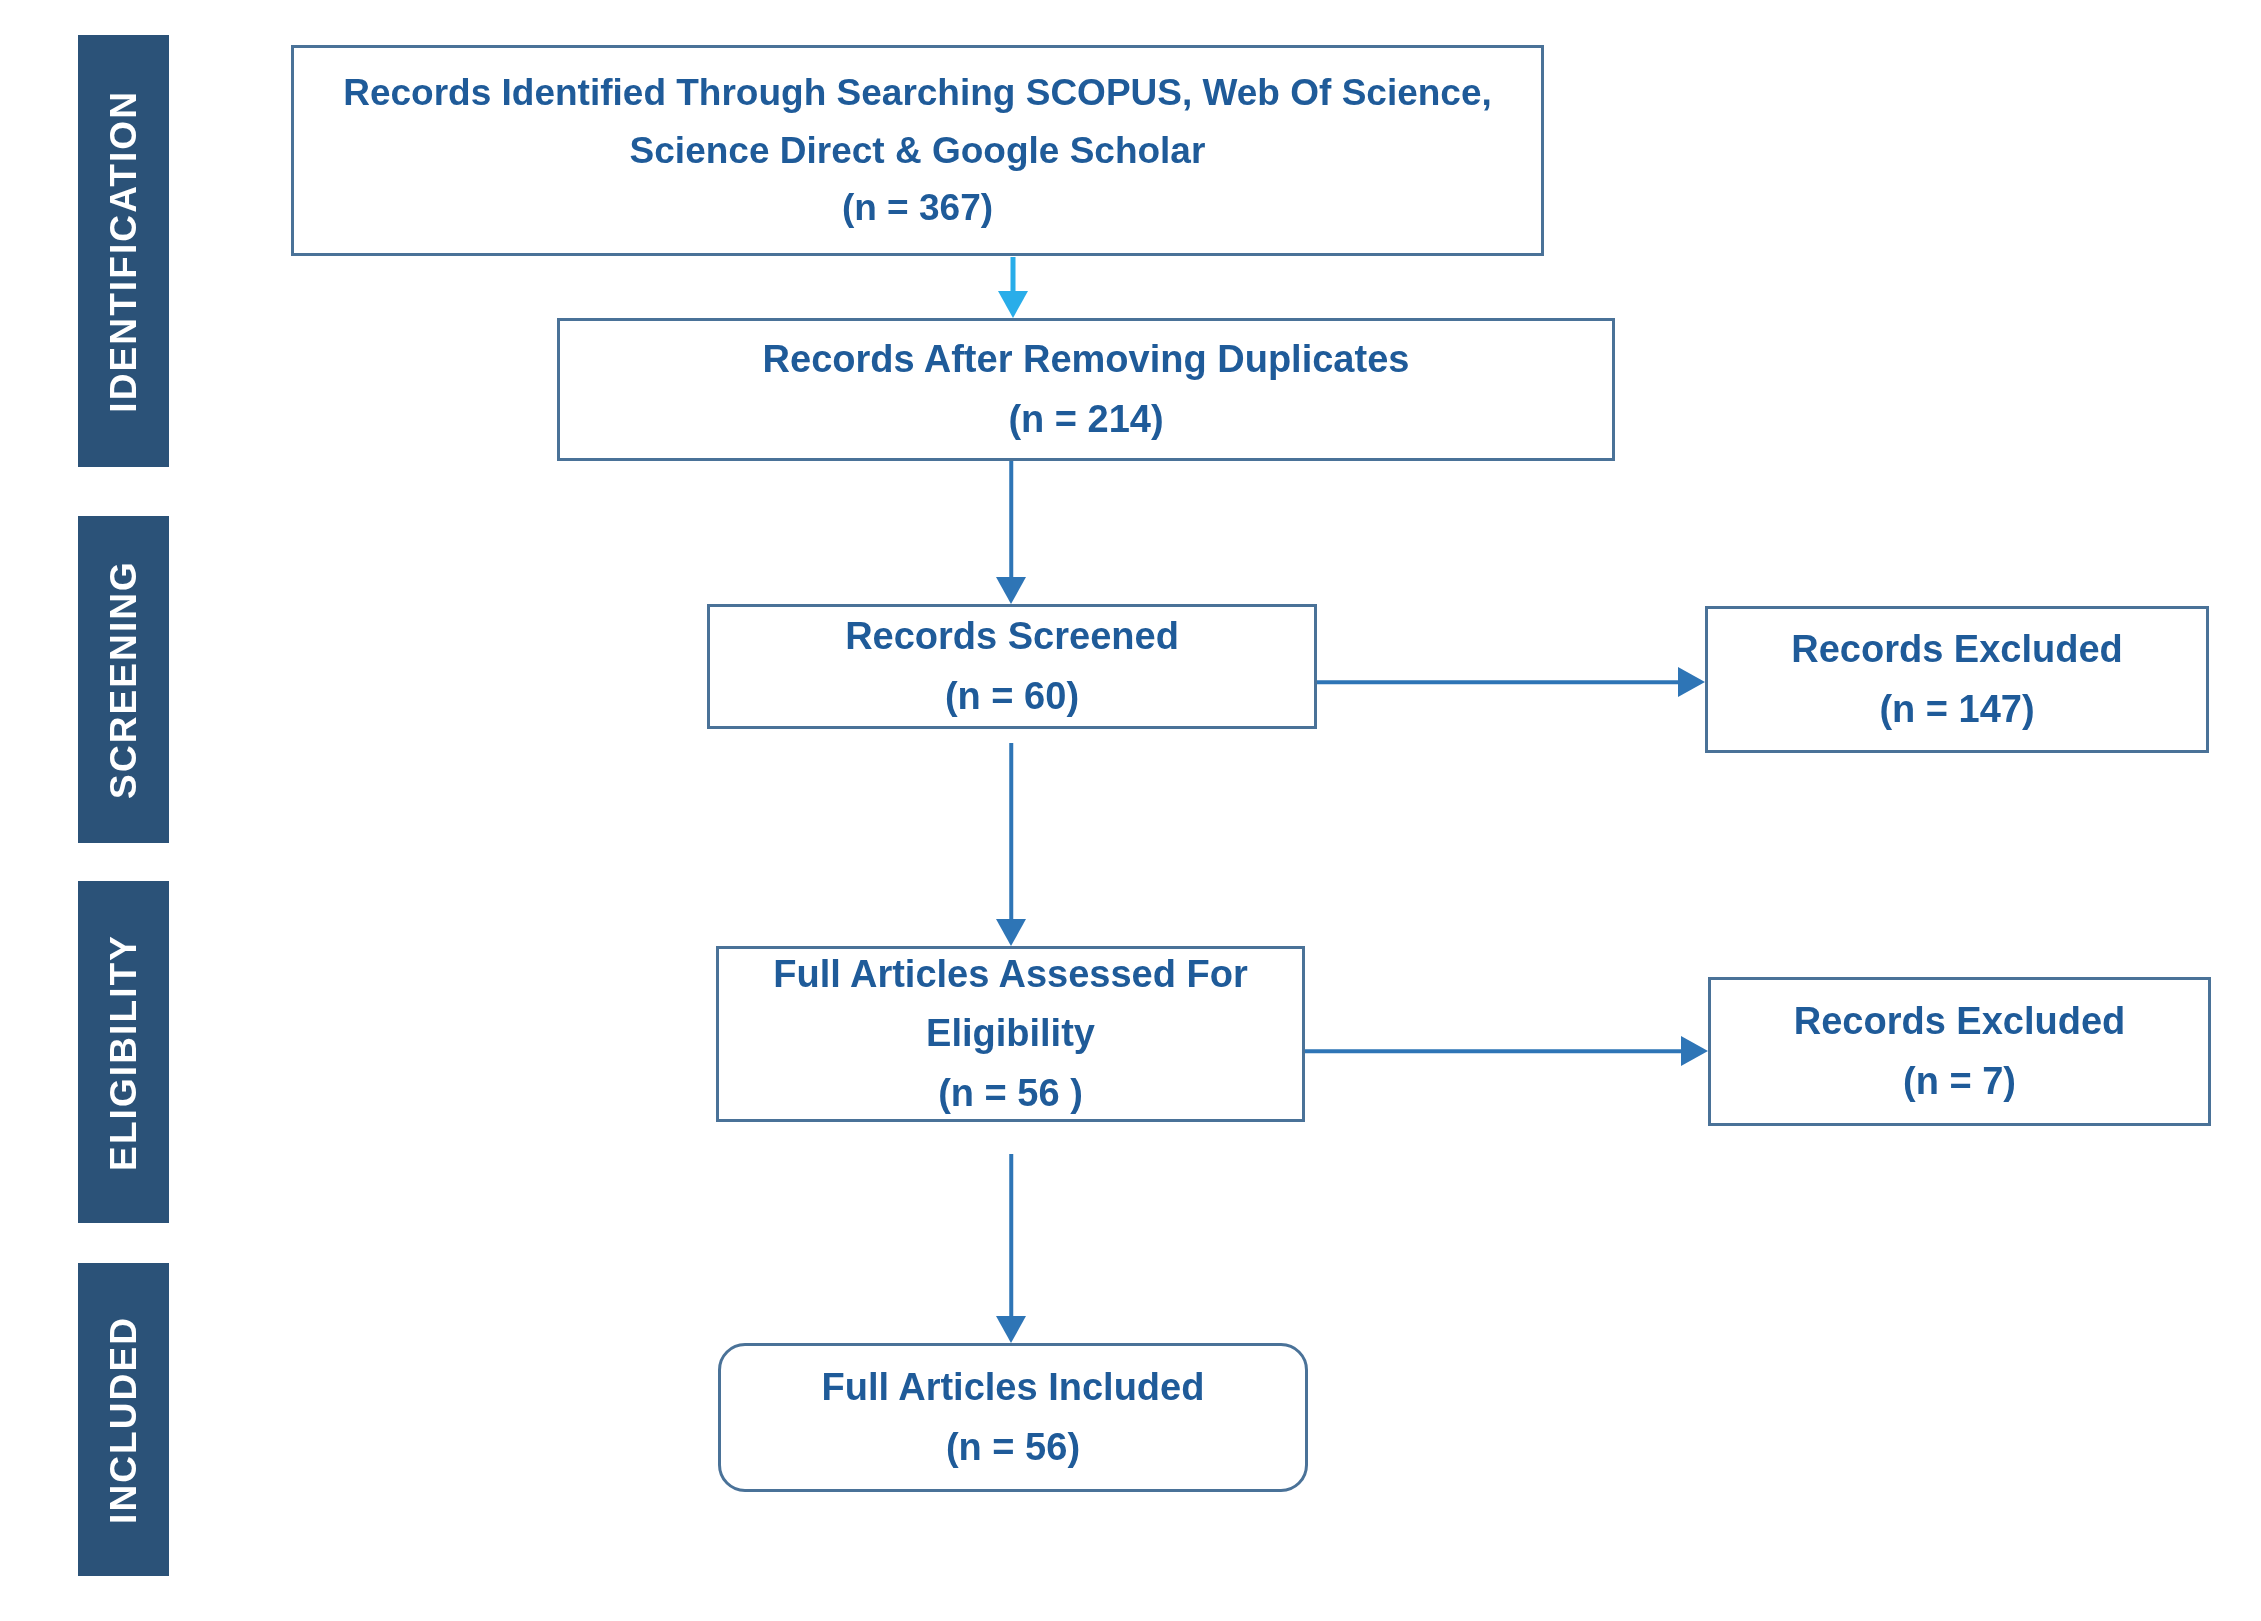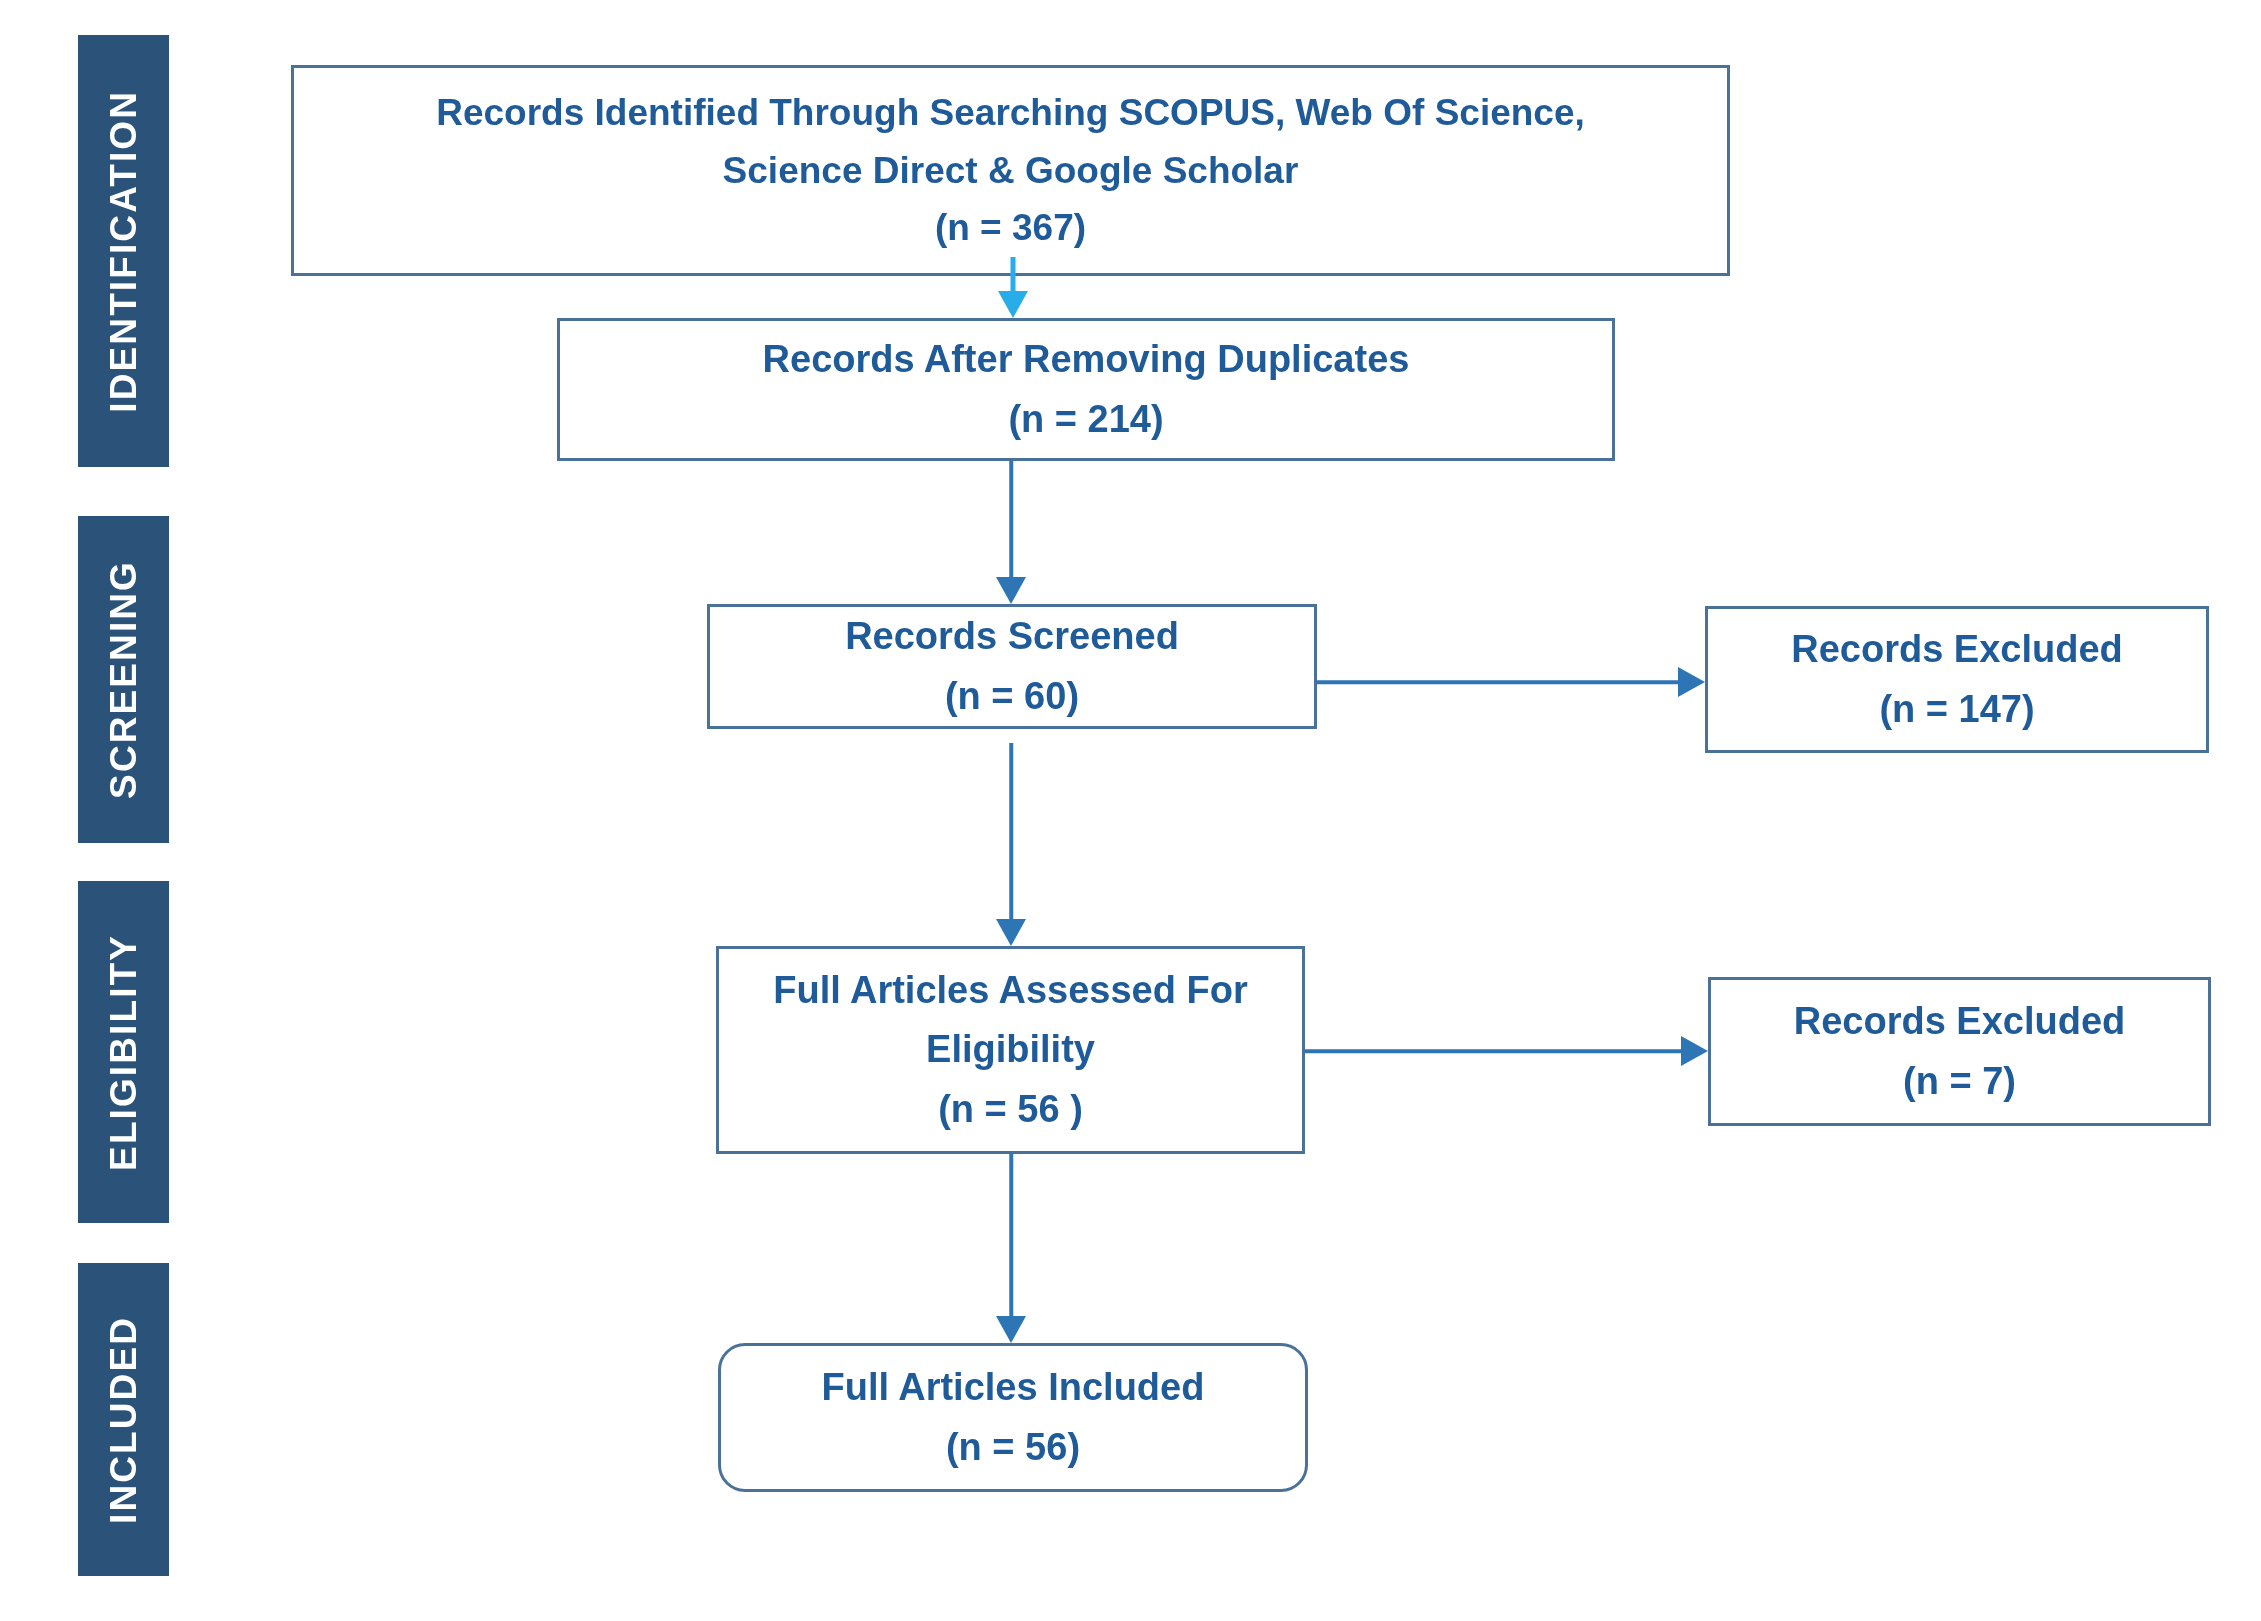--- a/index.html
+++ b/index.html
@@ -63,7 +63,7 @@
   .node .title { white-space: pre; }
   .node .count { white-space: pre; }
 
-  #node-identified           { left: 291px;  top: 45px;   width: 1439px; height: 211px; font-size: 37px; margin-top: 20px; }
+  #node-identified           { left: 291px;  top: 45px;   width: 1253px; height: 211px; font-size: 37px; }
   #node-deduplicated         { left: 557px;  top: 318px;  width: 1058px; height: 143px; }
   #node-screened             { left: 707px;  top: 604px;  width: 610px;  height: 125px; }
   #node-excluded-screening   { left: 1705px; top: 606px;  width: 504px;  height: 147px; }

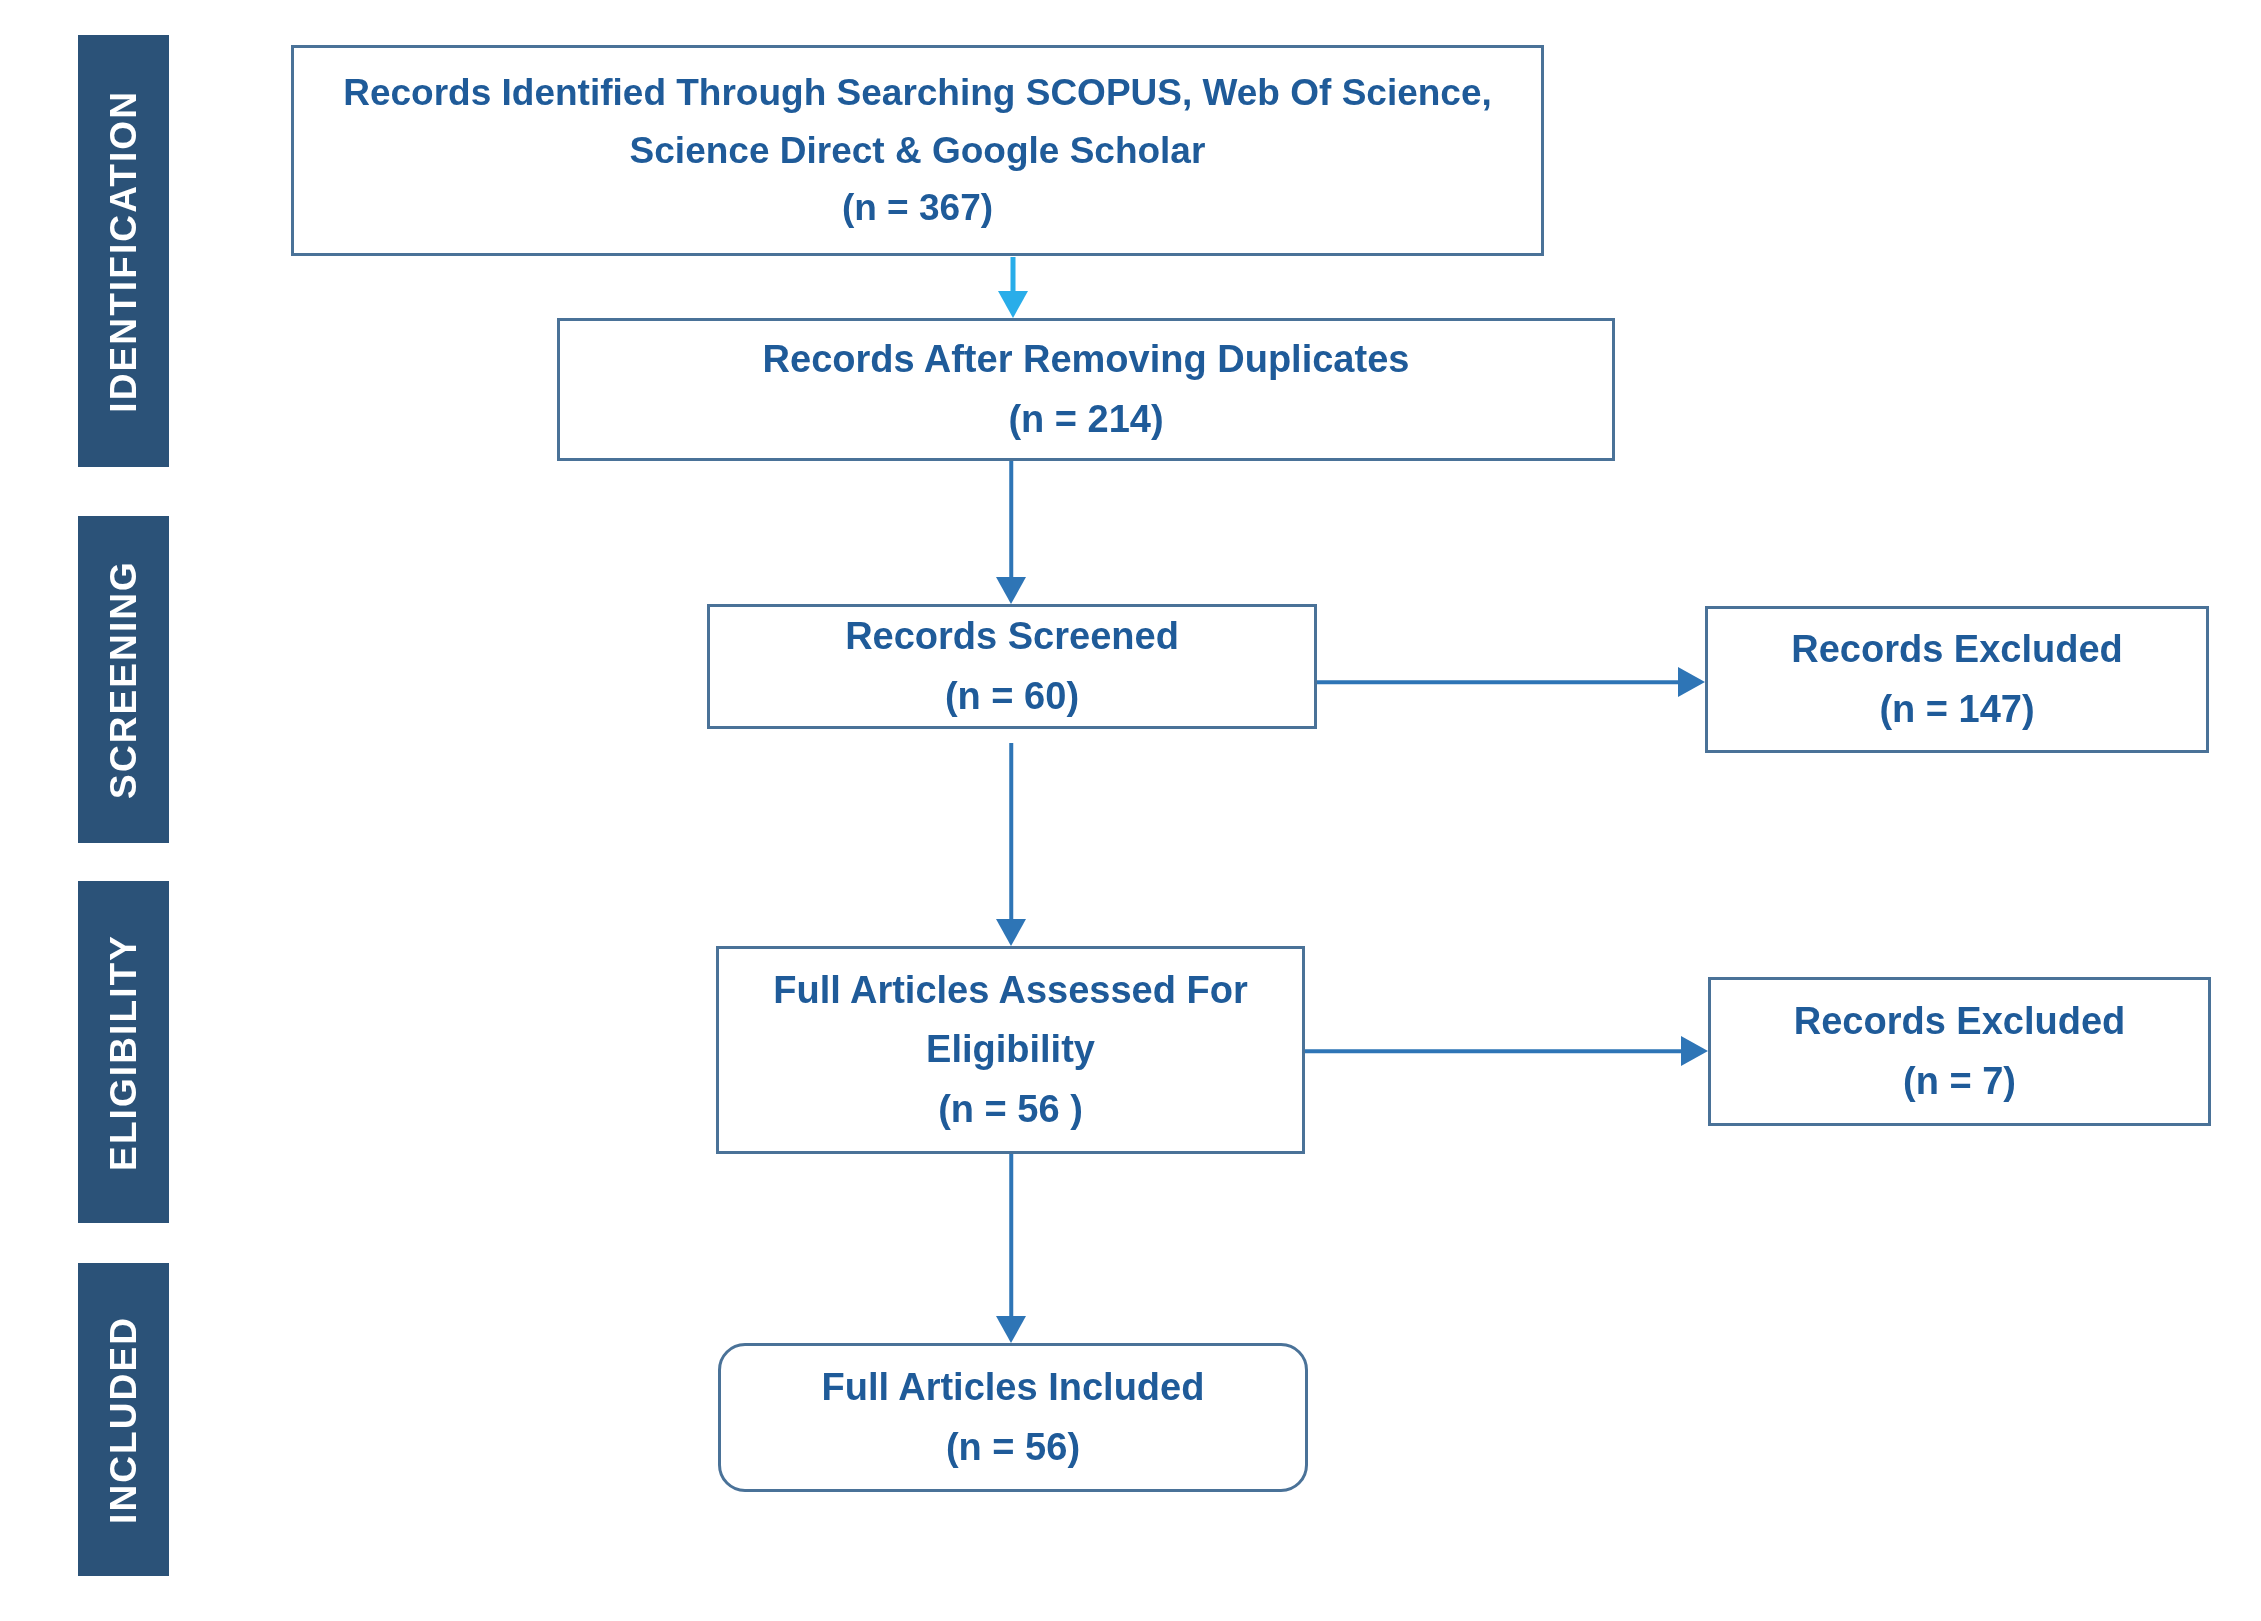--- a/index.html
+++ b/index.html
@@ -67,7 +67,7 @@
   #node-deduplicated         { left: 557px;  top: 318px;  width: 1058px; height: 143px; }
   #node-screened             { left: 707px;  top: 604px;  width: 610px;  height: 125px; }
   #node-excluded-screening   { left: 1705px; top: 606px;  width: 504px;  height: 147px; }
-  #node-eligibility          { left: 716px; top: 946px; width: 589px;  height: 208px; }
+  #node-eligibility          { left: 716px; top: 946px; width: 589px;  height: 176px; }
   #node-excluded-eligibility { left: 1708px; top: 977px; width: 503px;  height: 149px; }
   #node-included             { left: 718px; top: 1343px; width: 590px;  height: 149px; border-radius: 27px; }
 

